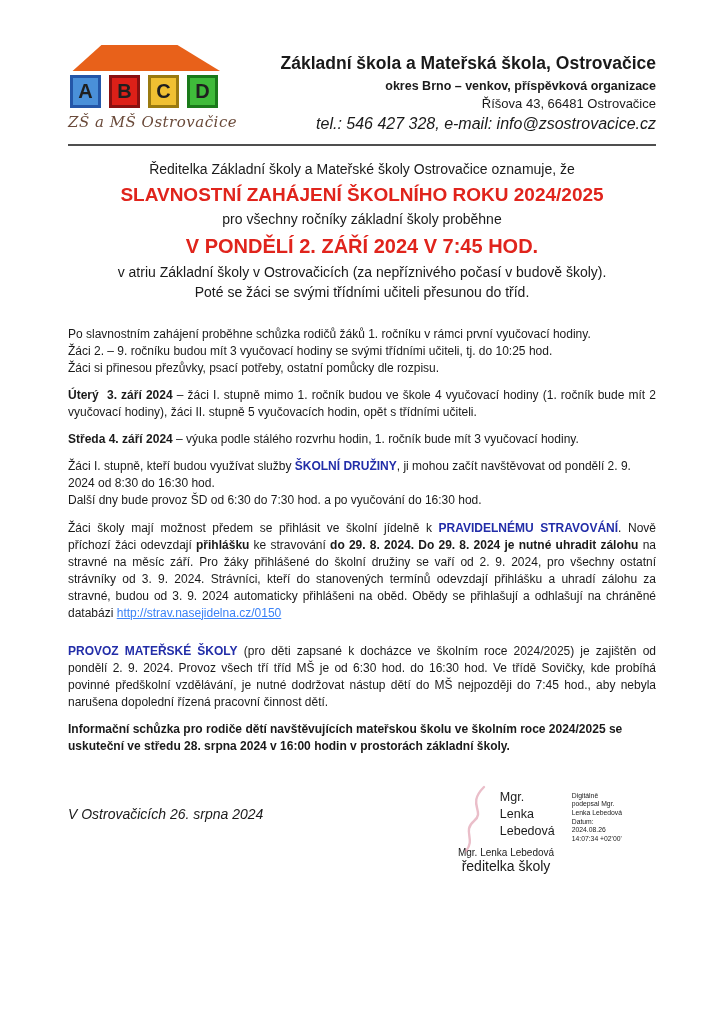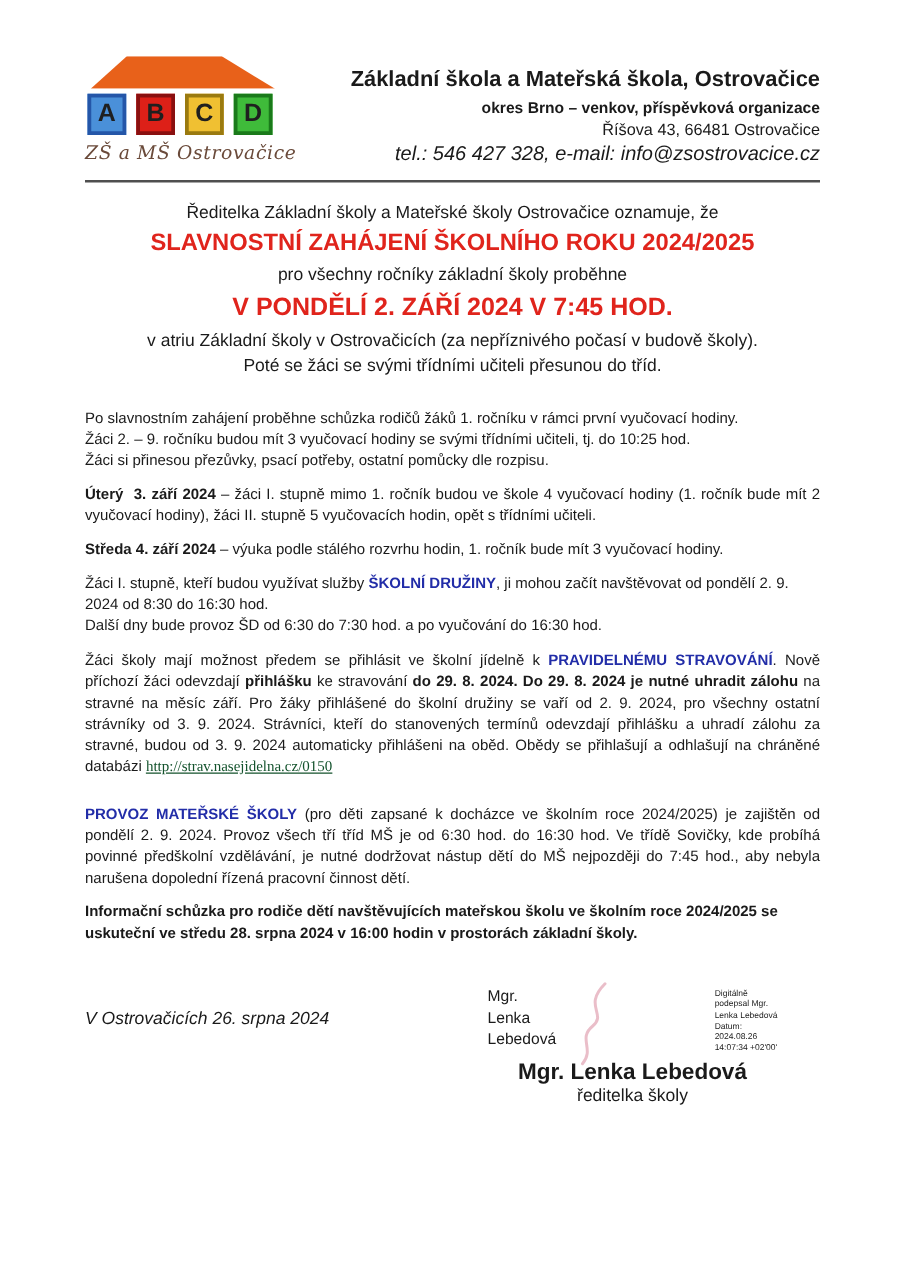--- a/index.html
+++ b/index.html
@@ -46,7 +46,7 @@
   .para.gap-lg { margin-bottom:21px; }
   .seg-bold { font-weight:bold; }
   .seg-blueBold { font-weight:bold; color:#222da8; }
-  a.seg-link { color:#14532d; text-decoration:underline; cursor:pointer;font-family:Liberation Serif, serif; }
+  a.seg-link { color:#3b82f6; text-decoration:underline; cursor:pointer; }
 
   
   .sig-row { display:flex; align-items:flex-start; margin-top:34px; }

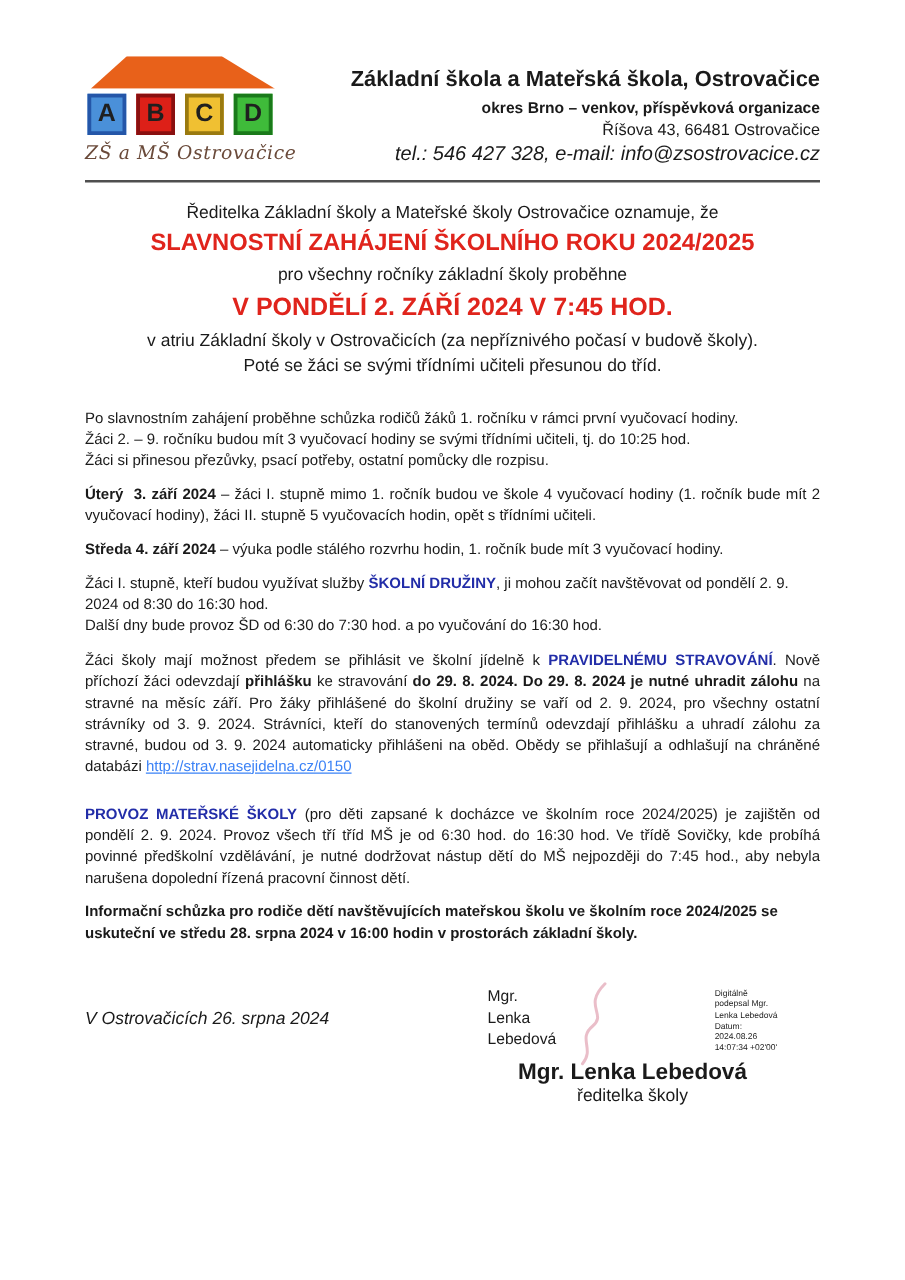--- a/index.html
+++ b/index.html
@@ -52,7 +52,7 @@
   .sig-row { display:flex; align-items:flex-start; margin-top:34px; }
   .sig-place { font-style:italic; font-size:14px; margin-top:17px; }
   .sig-block { margin-left:auto; margin-right:34px; width:232px; text-align:center; }
-  .stamp { position:relative; display:flex; justify-content:space-between; gap:17px; text-align:left; }
+  .stamp { position:relative; display:flex; justify-content:flex-end; gap:17px; text-align:left; }
   .stamp-name { font-size:12.5px; line-height:17px; }
   .stamp-details { font-size:6.8px; line-height:8.6px; padding-top:3px; }
   .squiggle { position:absolute; left:66px; top:-6px; opacity:0.55; pointer-events:none; }

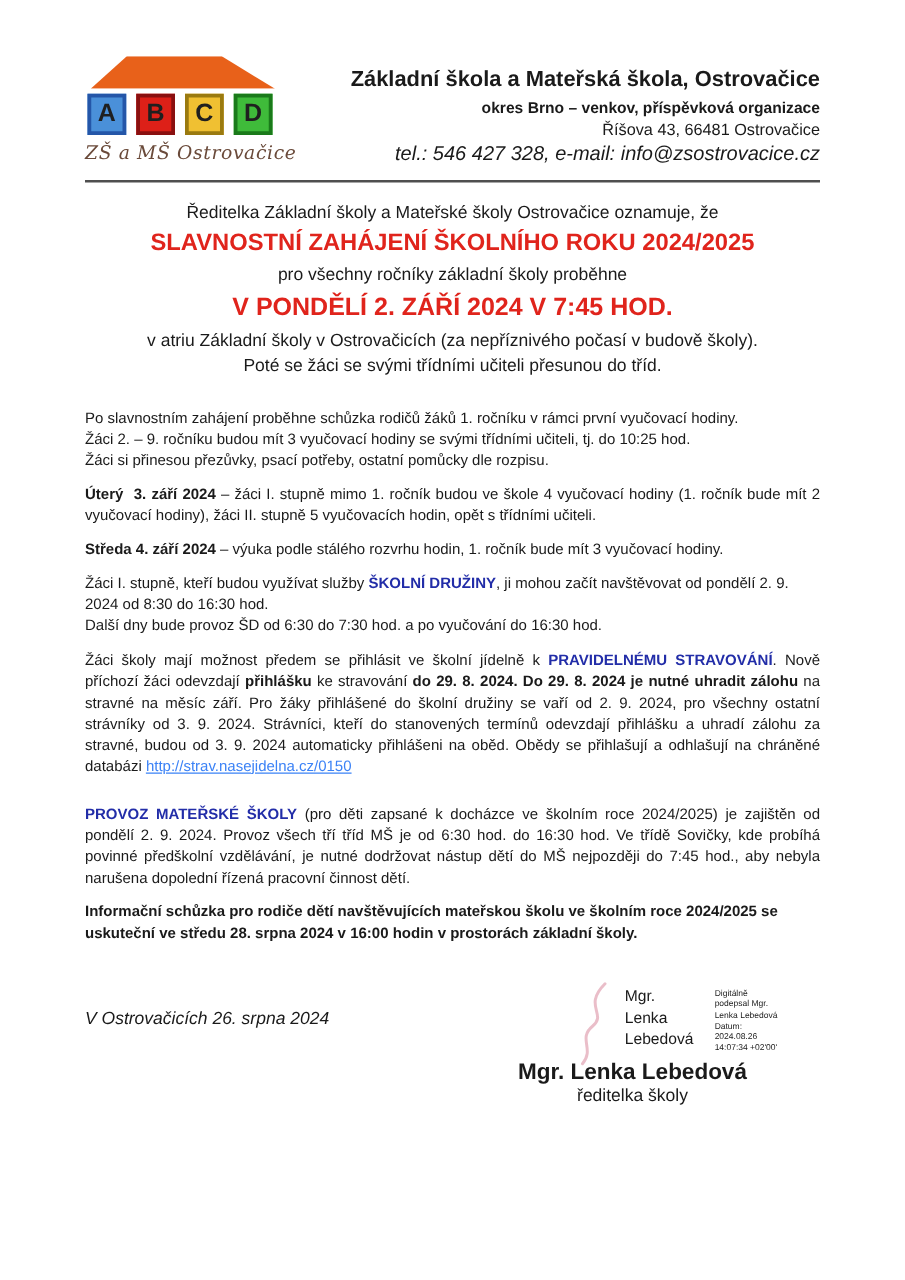--- a/index.html
+++ b/index.html
@@ -56,7 +56,7 @@
   .stamp-name { font-size:12.5px; line-height:17px; }
   .stamp-details { font-size:6.8px; line-height:8.6px; padding-top:3px; }
   .squiggle { position:absolute; left:66px; top:-6px; opacity:0.55; pointer-events:none; }
-  .printed-name { font-size:18px; margin-top:4px;font-weight:bold; }
+  .printed-name { font-size:10px; margin-top:4px; }
   .printed-role { font-size:14px;text-align:center; }
 </style>
 </head>

